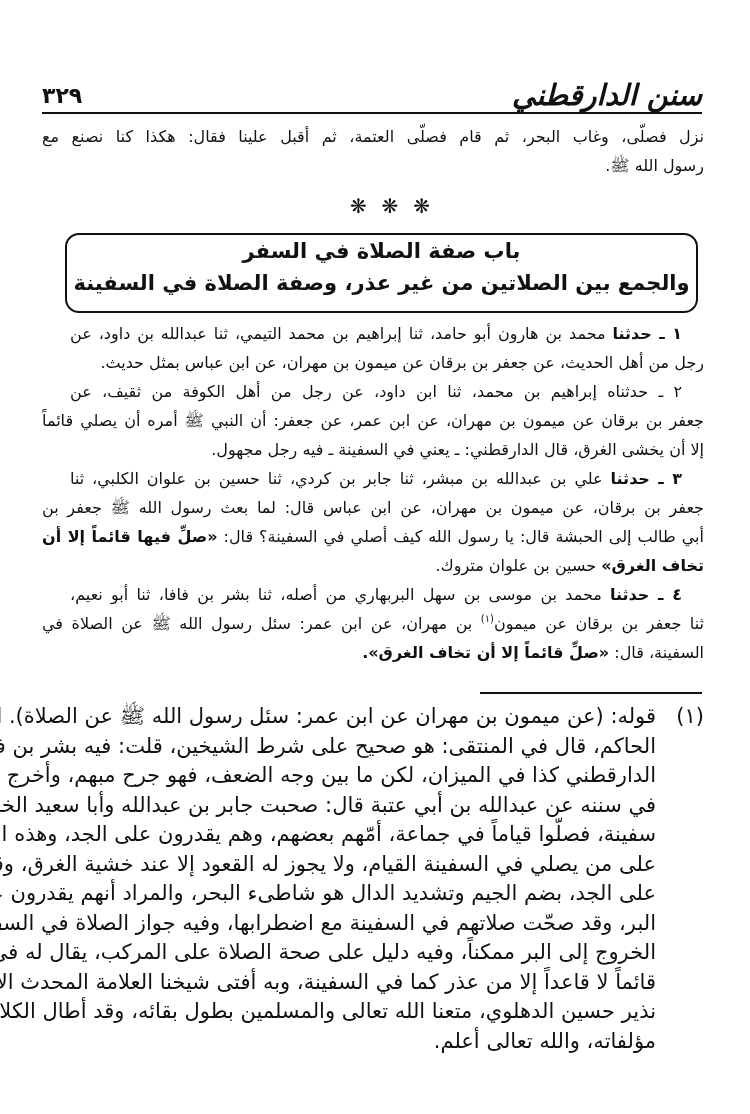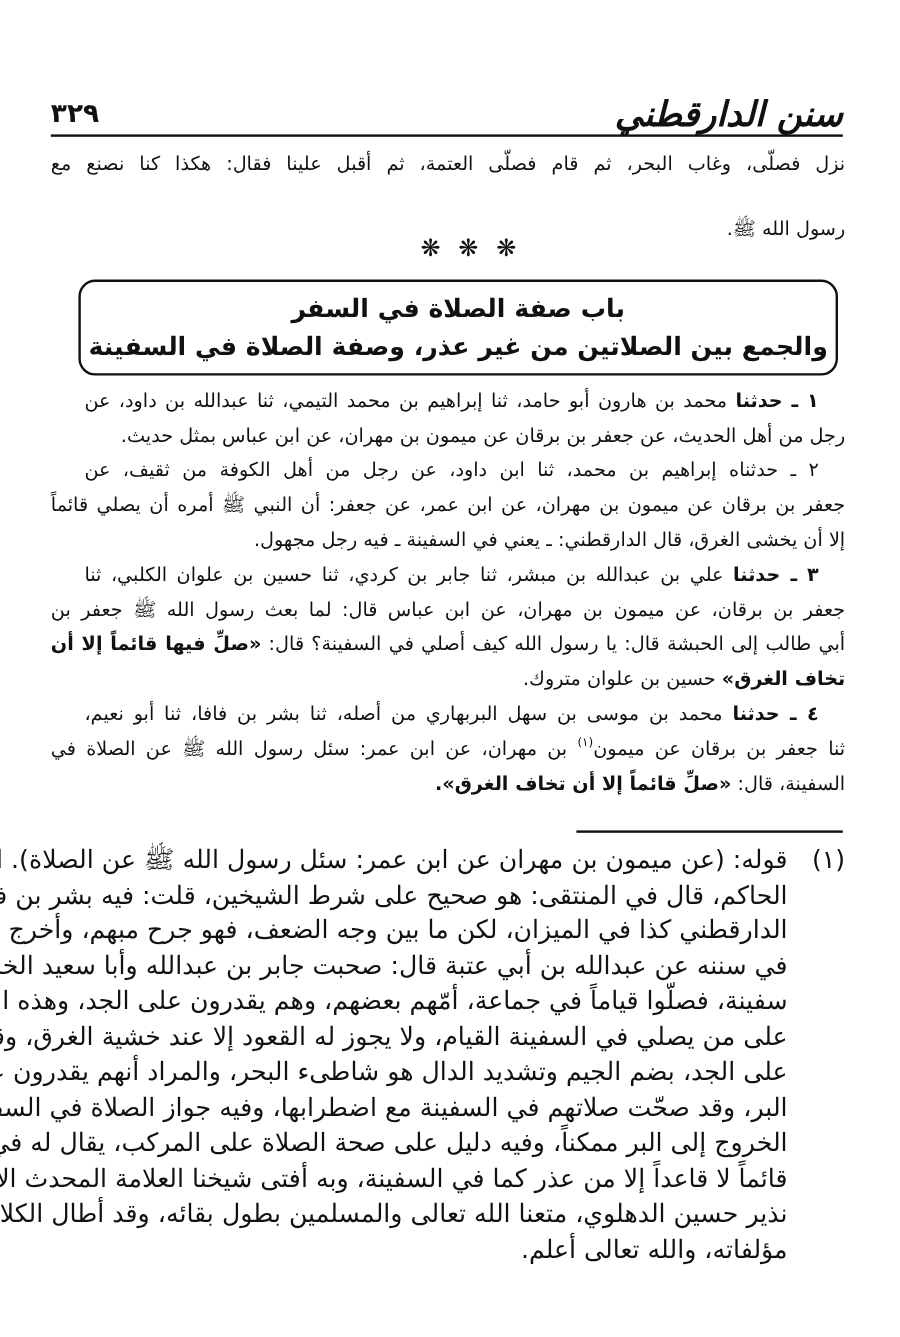--- a/index.html
+++ b/index.html
@@ -16,7 +16,7 @@
 
   .body-text { position: absolute; left: 42px; width: 662px; font-size: 16px; line-height: 29px; text-align: justify; text-align-last: right; direction: rtl; }
   .body-text .line { display: block; white-space: nowrap; overflow: hidden; text-align-last: justify; text-align: justify; }
-  .body-text .line.last { text-align-last: right; margin-top: 25px; }
+  .body-text .line.last { text-align-last: right; }
   .b { font-weight: bold; }
 
   .intro { top: 122px; }

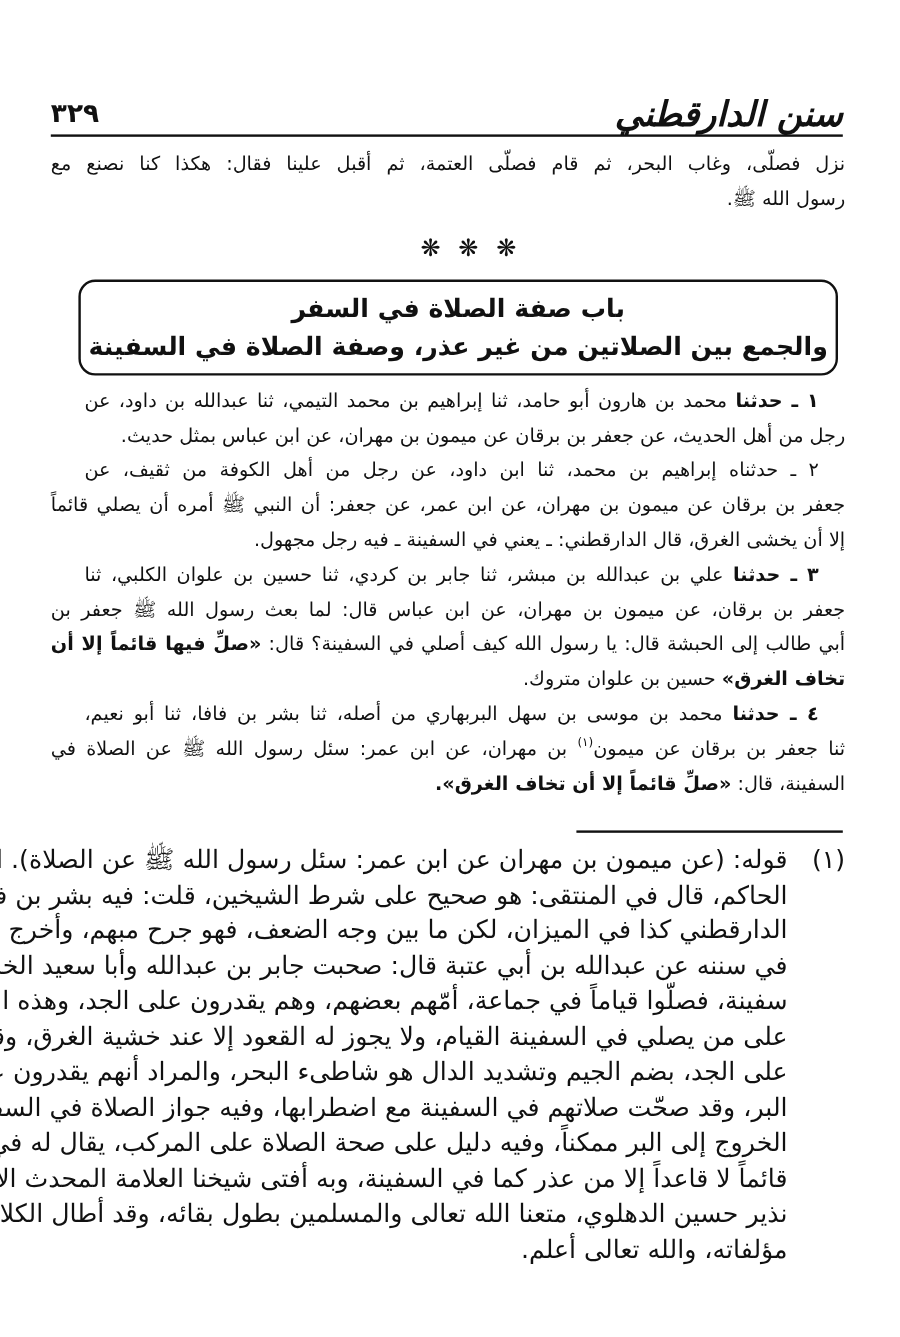--- a/index.html
+++ b/index.html
@@ -26,7 +26,7 @@
 
   .chapter-box { position: absolute; left: 65px; top: 233px; width: 633px; height: 80px; border: 2px solid #111; border-radius: 14px; text-align: center; }
   .chapter-line { display: block; font-size: 21px; font-weight: bold; line-height: 32px; }
-  .chapter-line.first { margin-top: 6px; }
+  .chapter-line.first { margin-top: 0; }
 
   .hadith { position: absolute; left: 42px; width: 662px; font-size: 16px; line-height: 29px; direction: rtl; }
   .hadith .line { display: block; white-space: nowrap; text-align: justify; text-align-last: justify; }

